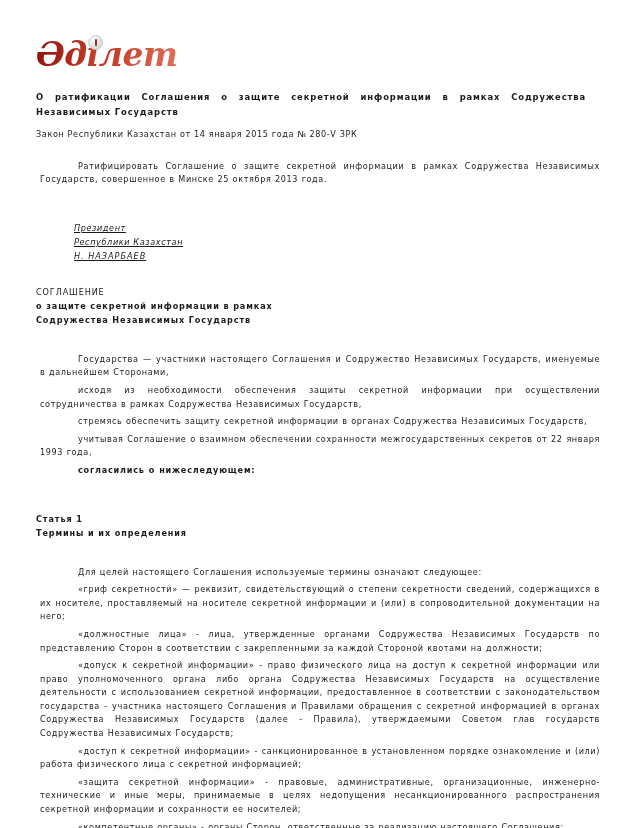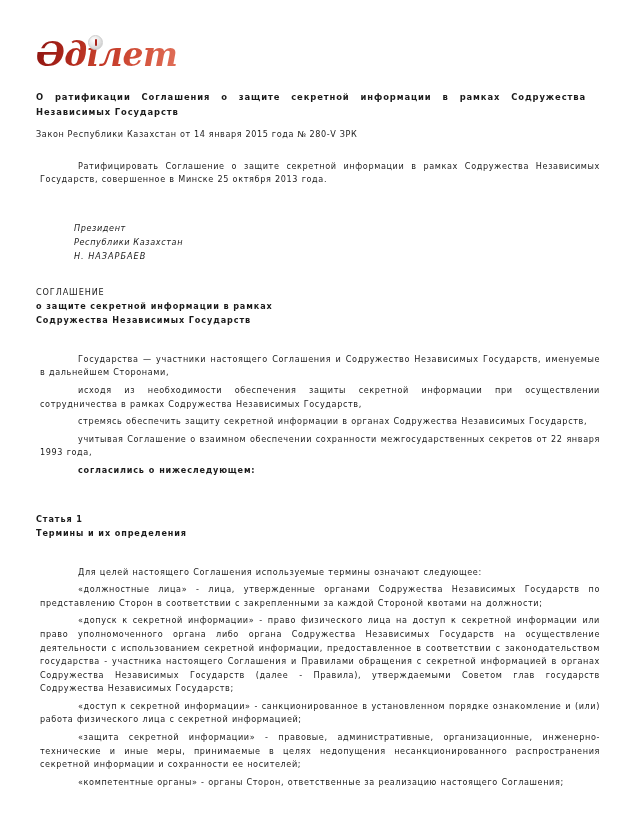--- a/index.html
+++ b/index.html
@@ -123,6 +123,7 @@
     line-height: 14px;
     letter-spacing: 0.62px;
     padding-left: 38px;
+    text-decoration: underline;
   }
   .sig-row {
     display: flex;

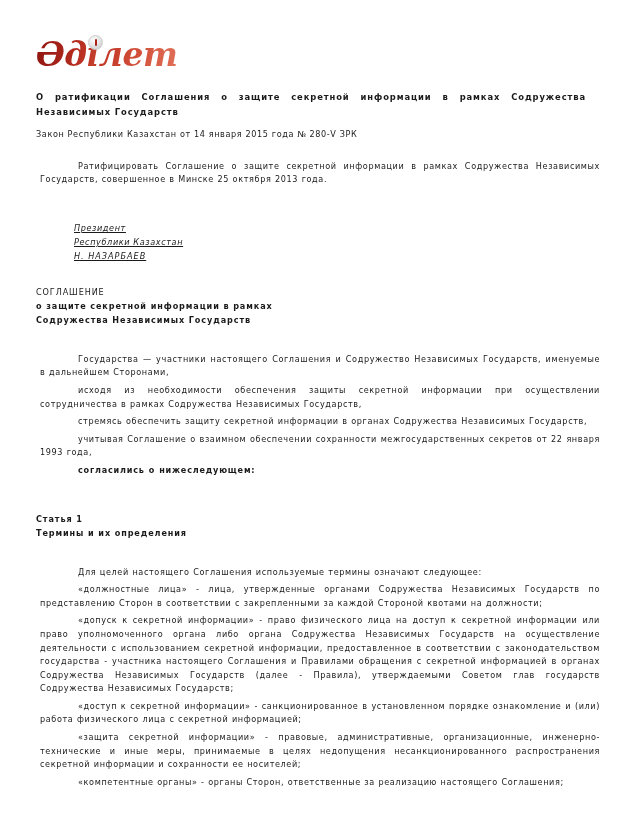--- a/index.html
+++ b/index.html
@@ -212,6 +212,7 @@
 
   <div class="doc">
     <p class="para">Для целей настоящего Соглашения используемые термины означают следующее:</p>
+    <p class="para">«гриф секретности» — реквизит, свидетельствующий о степени секретности сведений, содержащихся в их носителе, проставляемый на носителе секретной информации и (или) в сопроводительной документации на него;</p>
     <p class="para">«должностные лица» - лица, утвержденные органами Содружества Независимых Государств по представлению Сторон в соответствии с закрепленными за каждой Стороной квотами на должности;</p>
     <p class="para">«допуск к секретной информации» - право физического лица на доступ к секретной информации или право уполномоченного органа либо органа Содружества Независимых Государств на осуществление деятельности с использованием секретной информации, предоставленное в соответствии с законодательством государства - участника настоящего Соглашения и Правилами обращения с секретной информацией в органах Содружества Независимых Государств (далее - Правила), утверждаемыми Советом глав государств Содружества Независимых Государств;</p>
     <p class="para">«доступ к секретной информации» - санкционированное в установленном порядке ознакомление и (или) работа физического лица с секретной информацией;</p>

